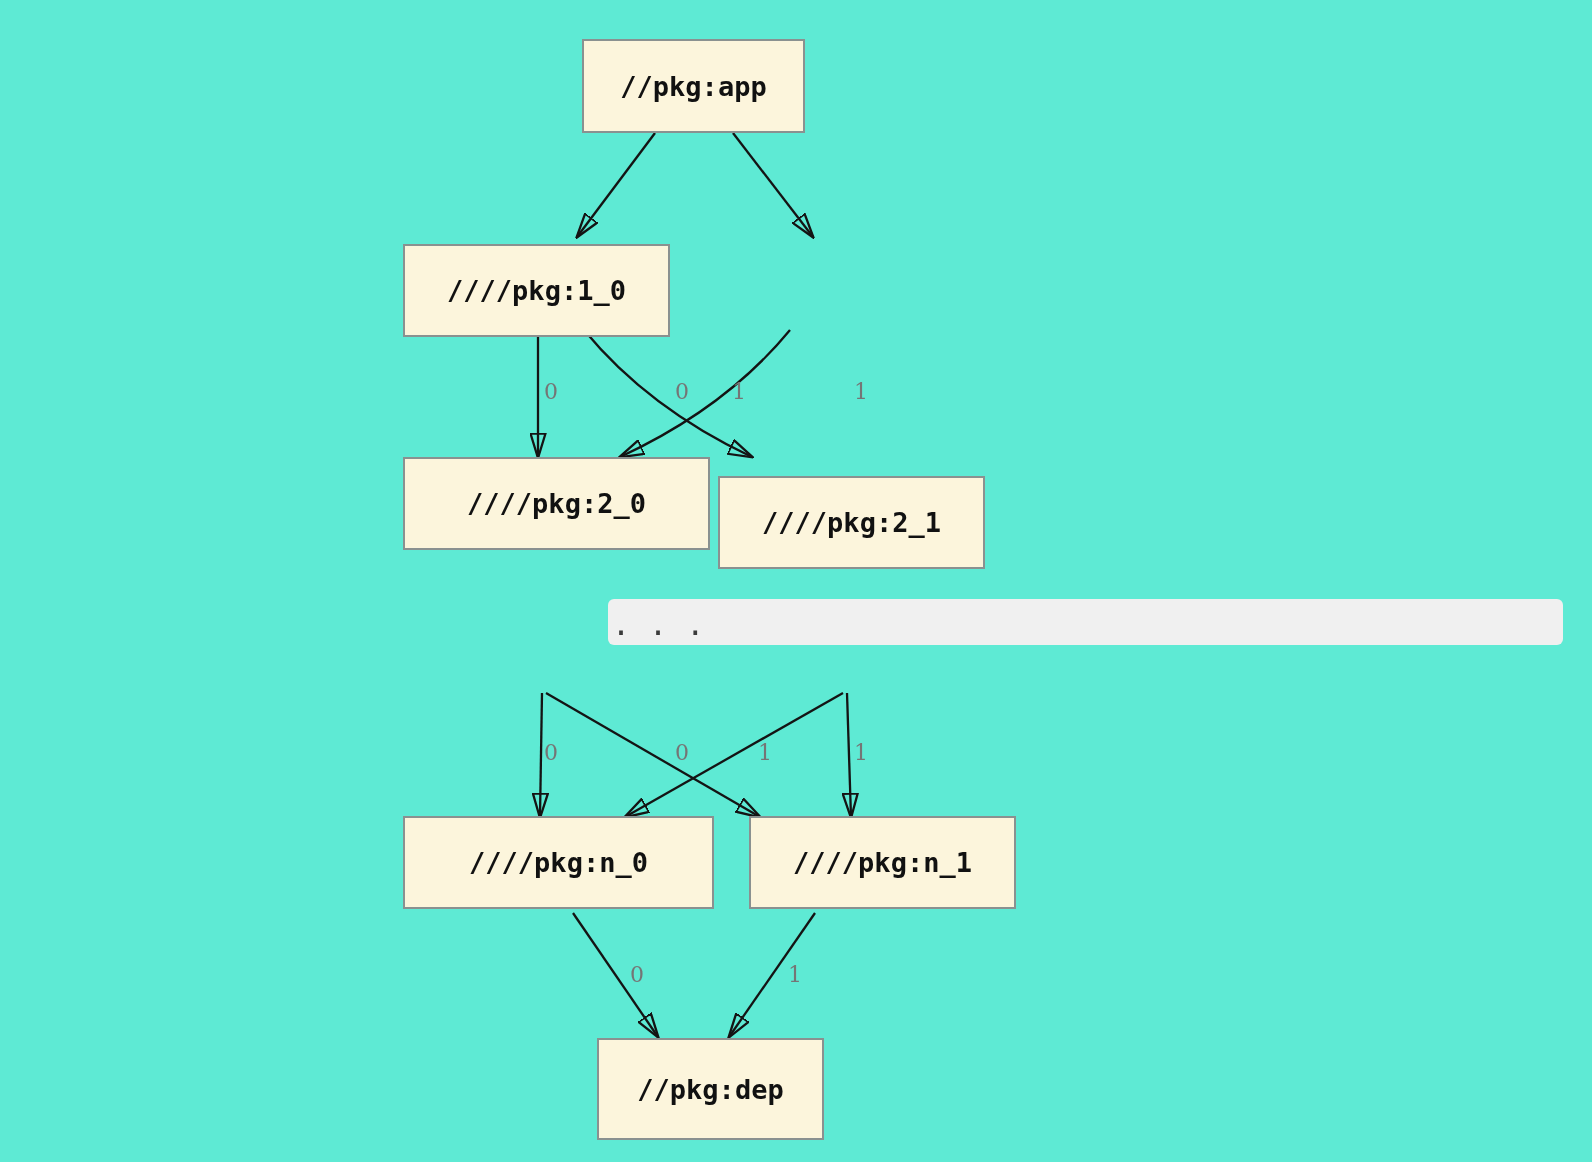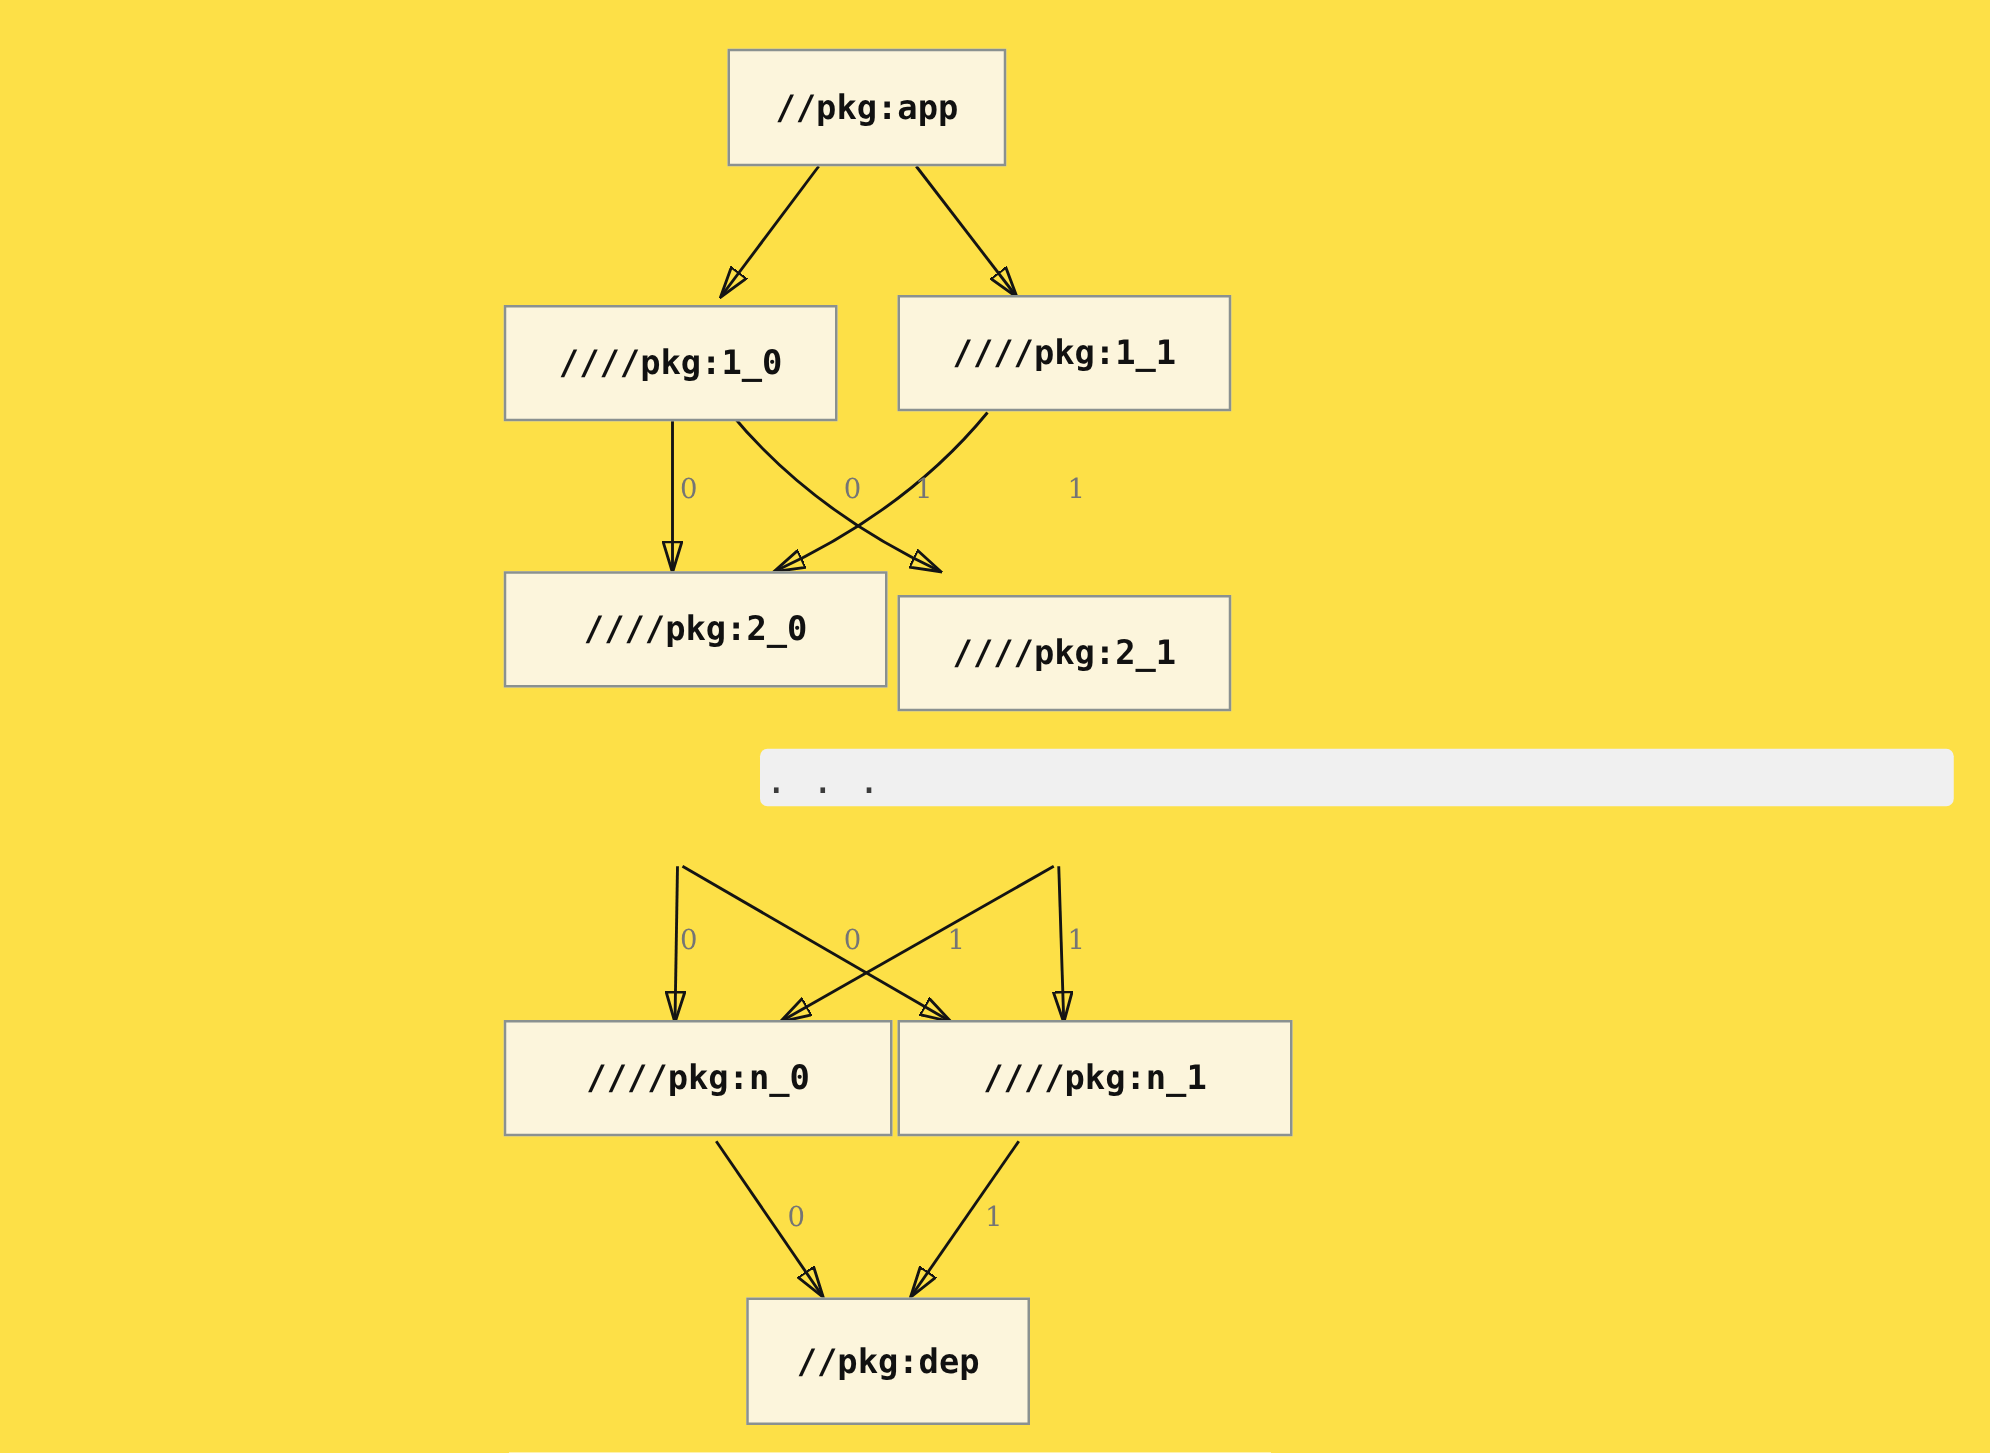--- a/index.html
+++ b/index.html
@@ -11,7 +11,7 @@
     position: relative;
     width: 1592px;
     height: 1162px;
-    background: #fde047;
+    background: #5eead4;
     overflow: hidden;
     font-family: "DejaVu Sans Mono", monospace;
   }

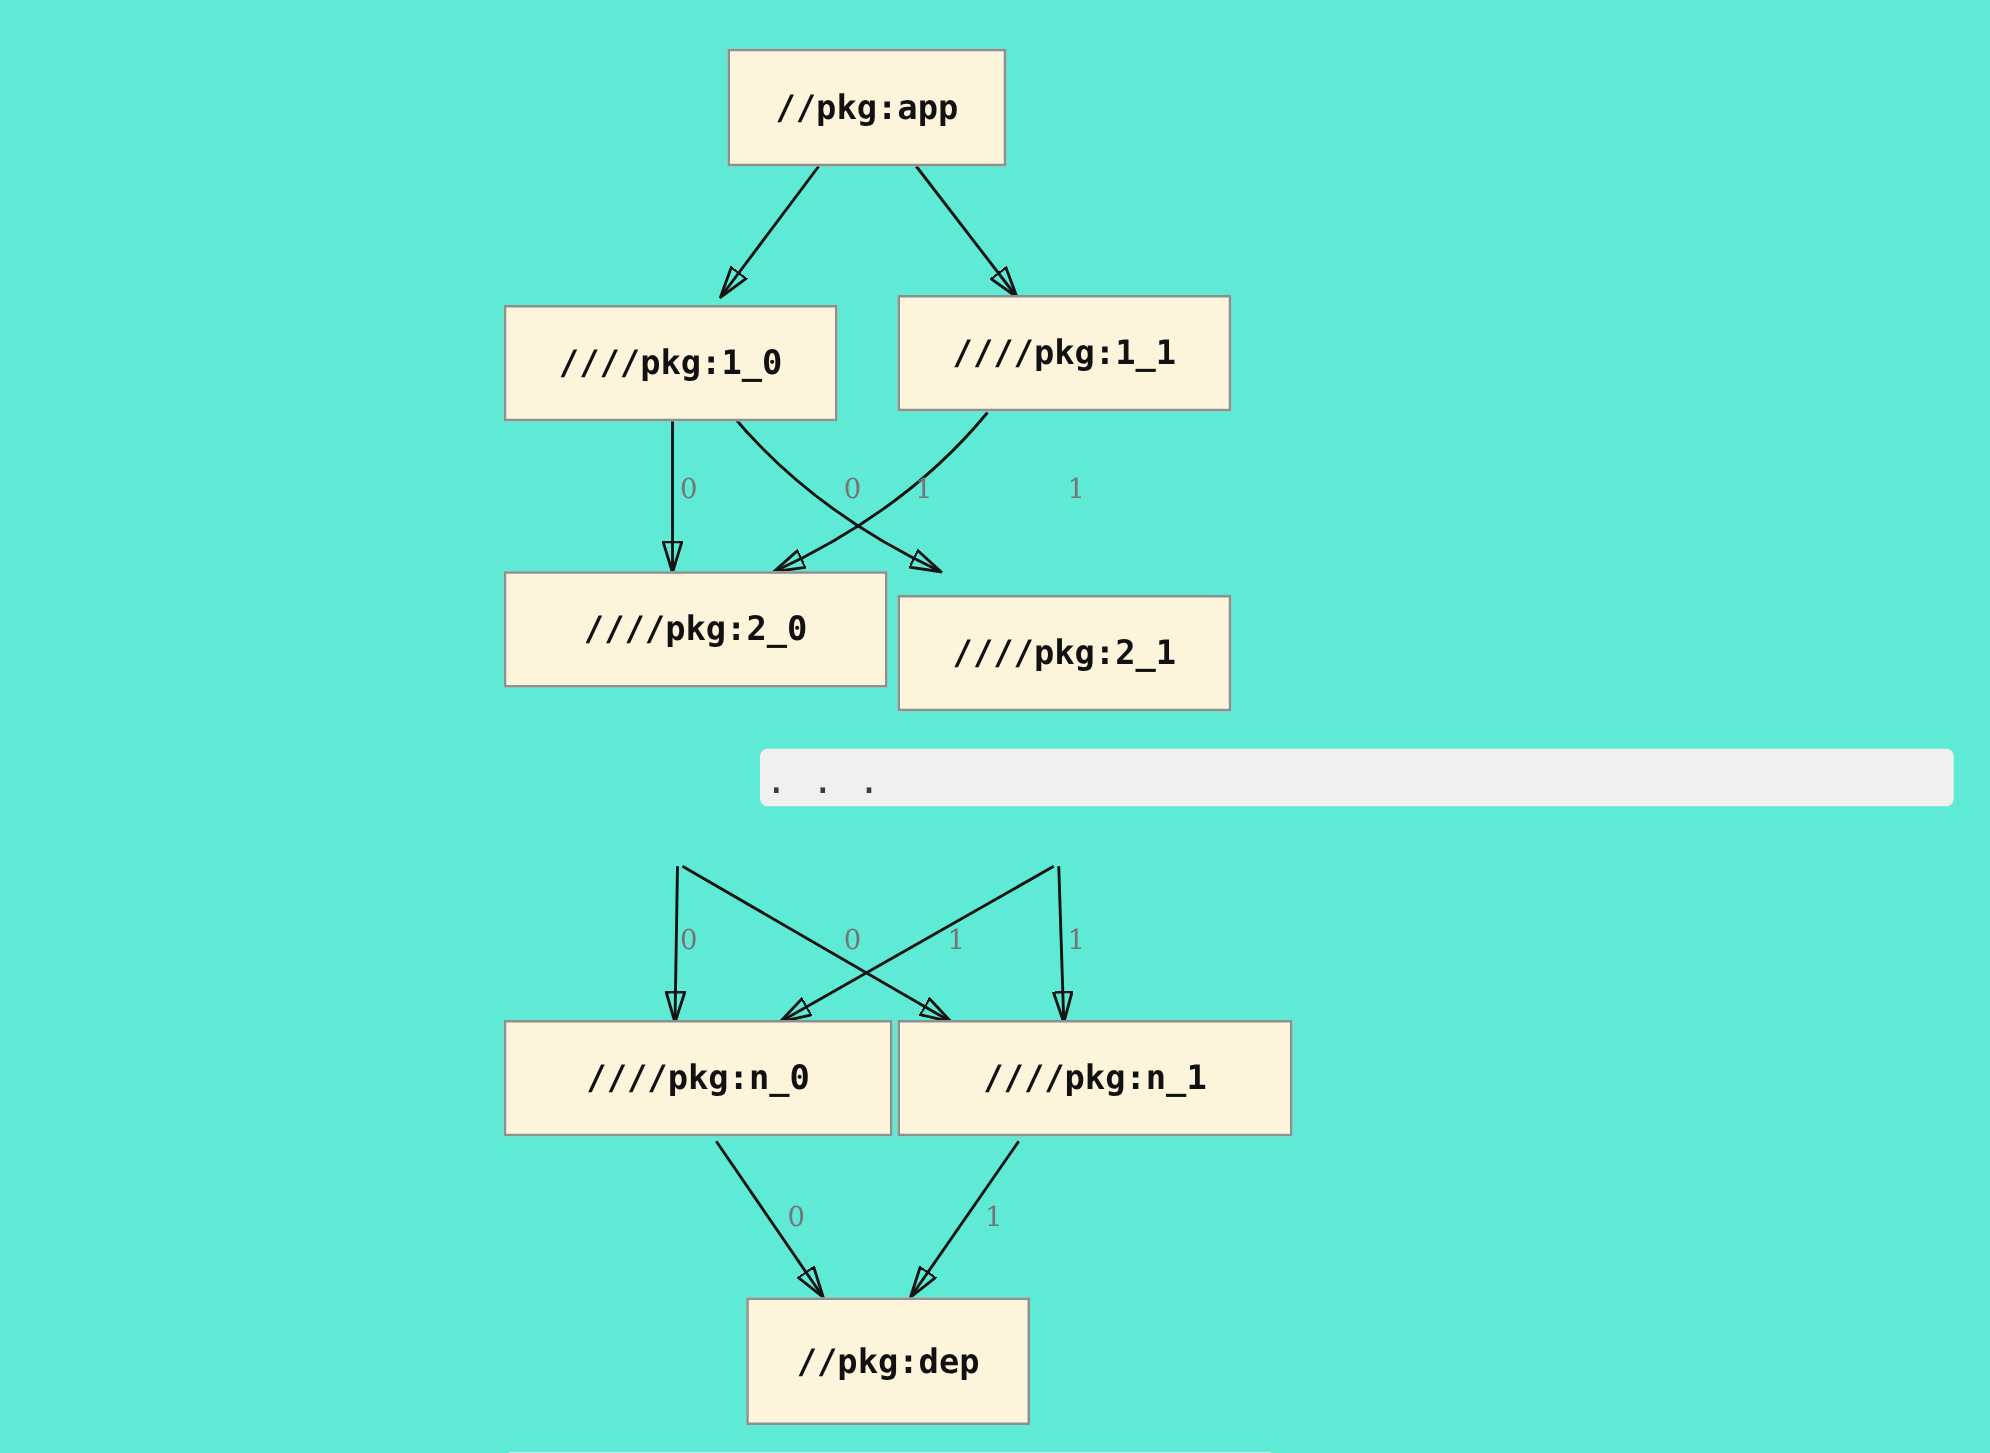--- a/index.html
+++ b/index.html
@@ -95,7 +95,6 @@
 
   <div class="node" style="left:582px; top:39px;  width:223px; height:94px">//pkg:app</div>
   <div class="node" style="left:403px; top:244px; width:267px; height:93px">////pkg:1_0</div>
-  <div class="node" style="left:718px; top:236px; width:267px; height:93px">////pkg:1_1</div>
   <div class="node" style="left:403px; top:457px; width:307px; height:93px">////pkg:2_0</div>
   <div class="node" style="left:718px; top:476px; width:267px; height:93px">////pkg:2_1</div>
   <div class="node" style="left:403px; top:816px; width:311px; height:93px">////pkg:n_0</div>

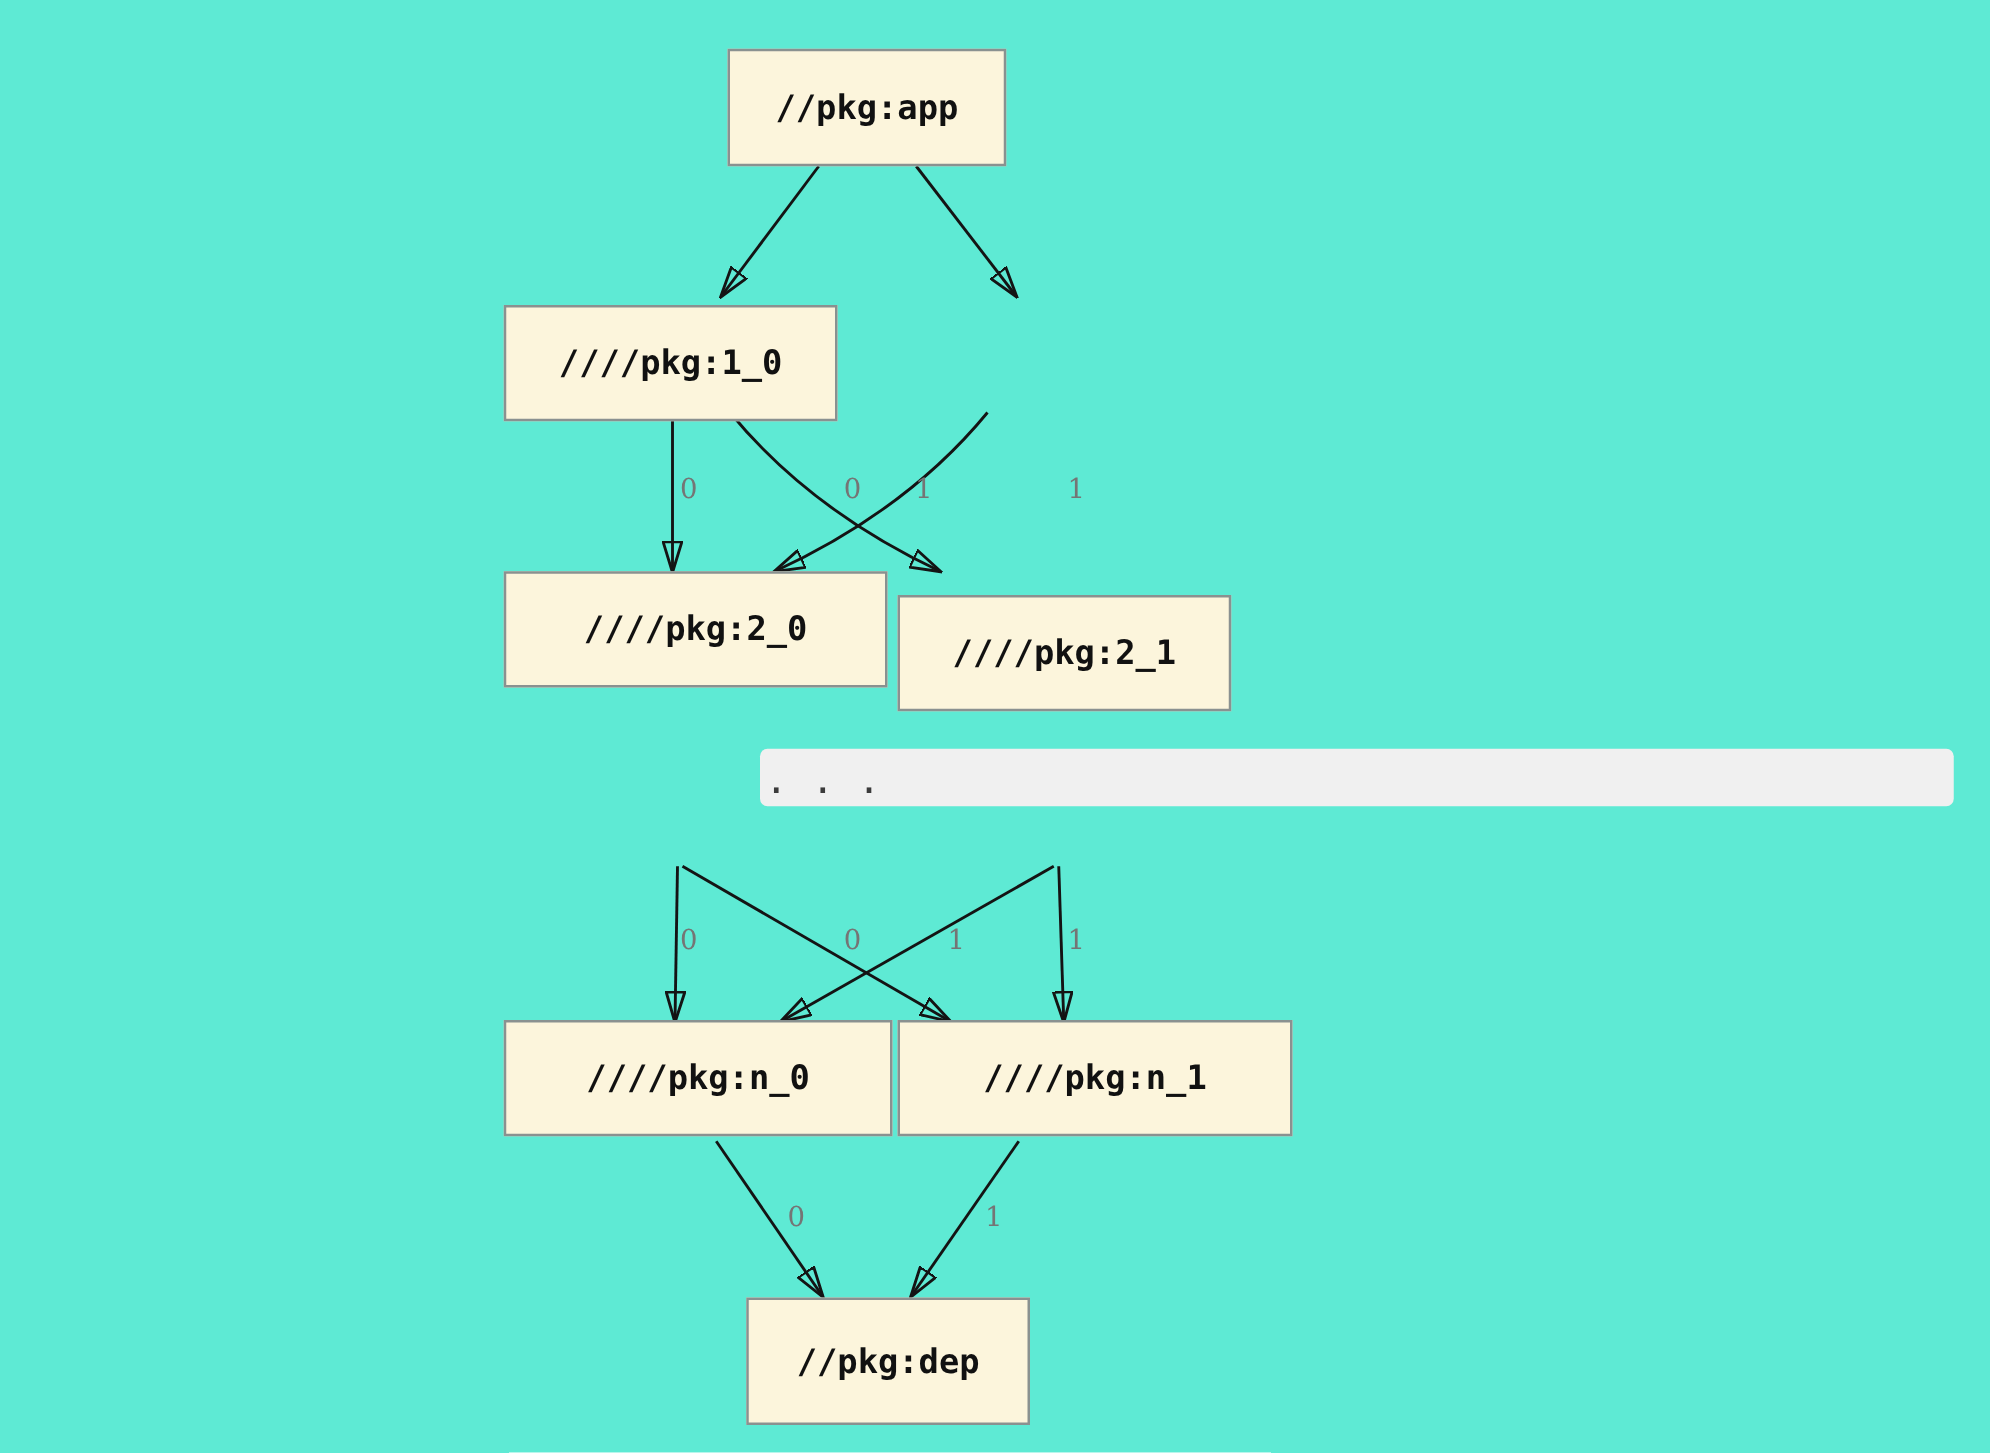--- a/index.html
+++ b/index.html
@@ -98,7 +98,7 @@
   <div class="node" style="left:403px; top:457px; width:307px; height:93px">////pkg:2_0</div>
   <div class="node" style="left:718px; top:476px; width:267px; height:93px">////pkg:2_1</div>
   <div class="node" style="left:403px; top:816px; width:311px; height:93px">////pkg:n_0</div>
-  <div class="node" style="left:718px; top:816px; width:316px; height:93px">////pkg:n_1</div>
+  <div class="node" style="left:749px; top:816px; width:267px; height:93px">////pkg:n_1</div>
   <div class="node" style="left:597px; top:1038px; width:227px; height:102px">//pkg:dep</div>
 
   <div class="band"></div>

